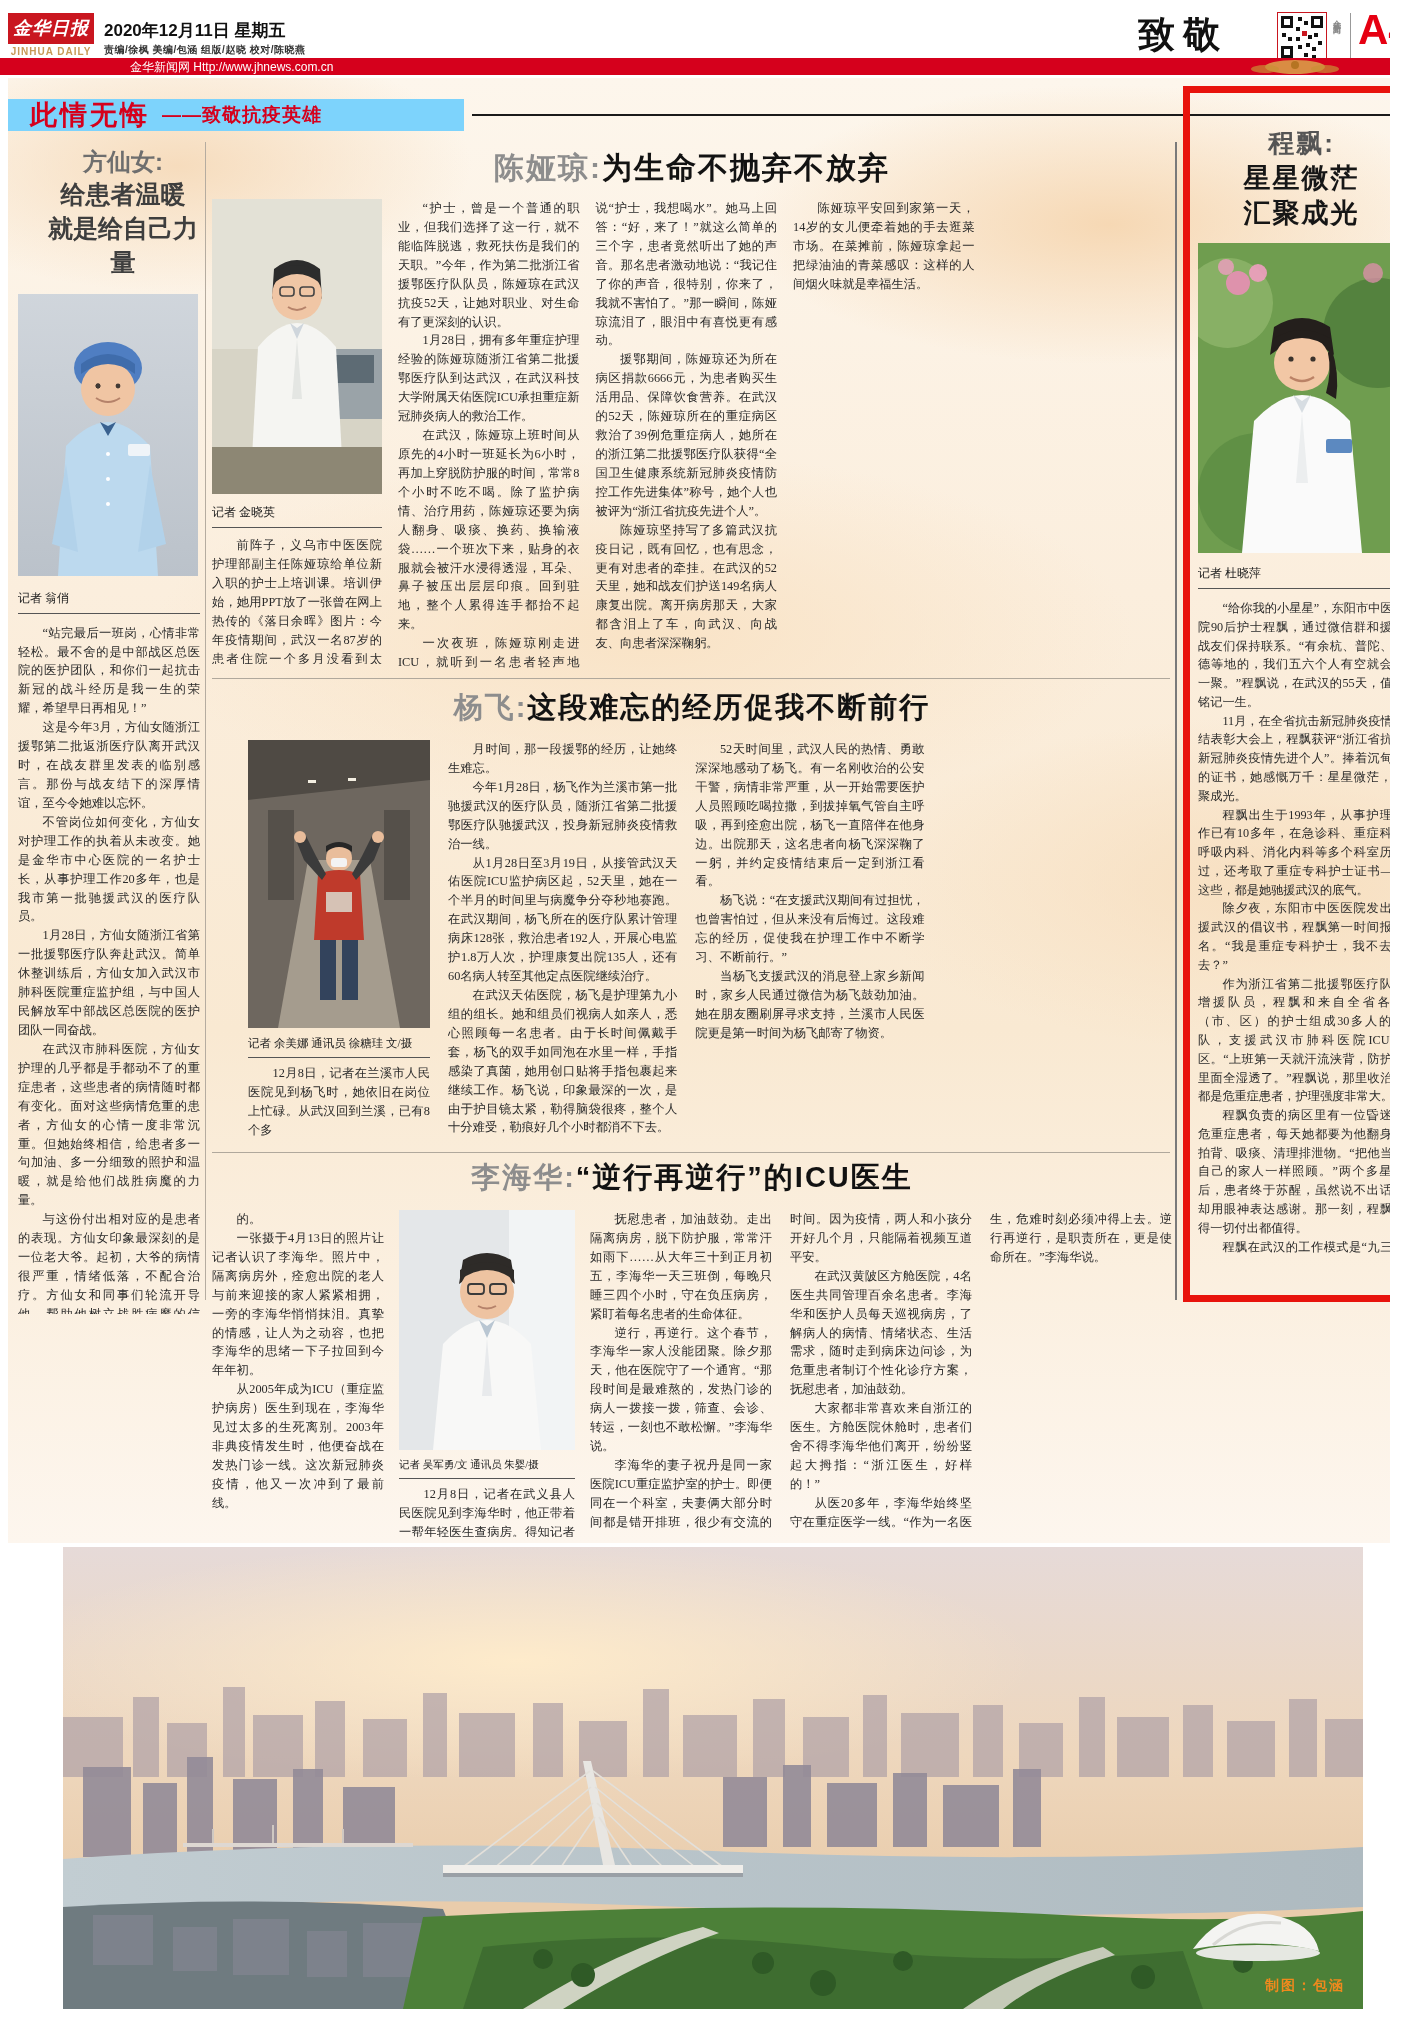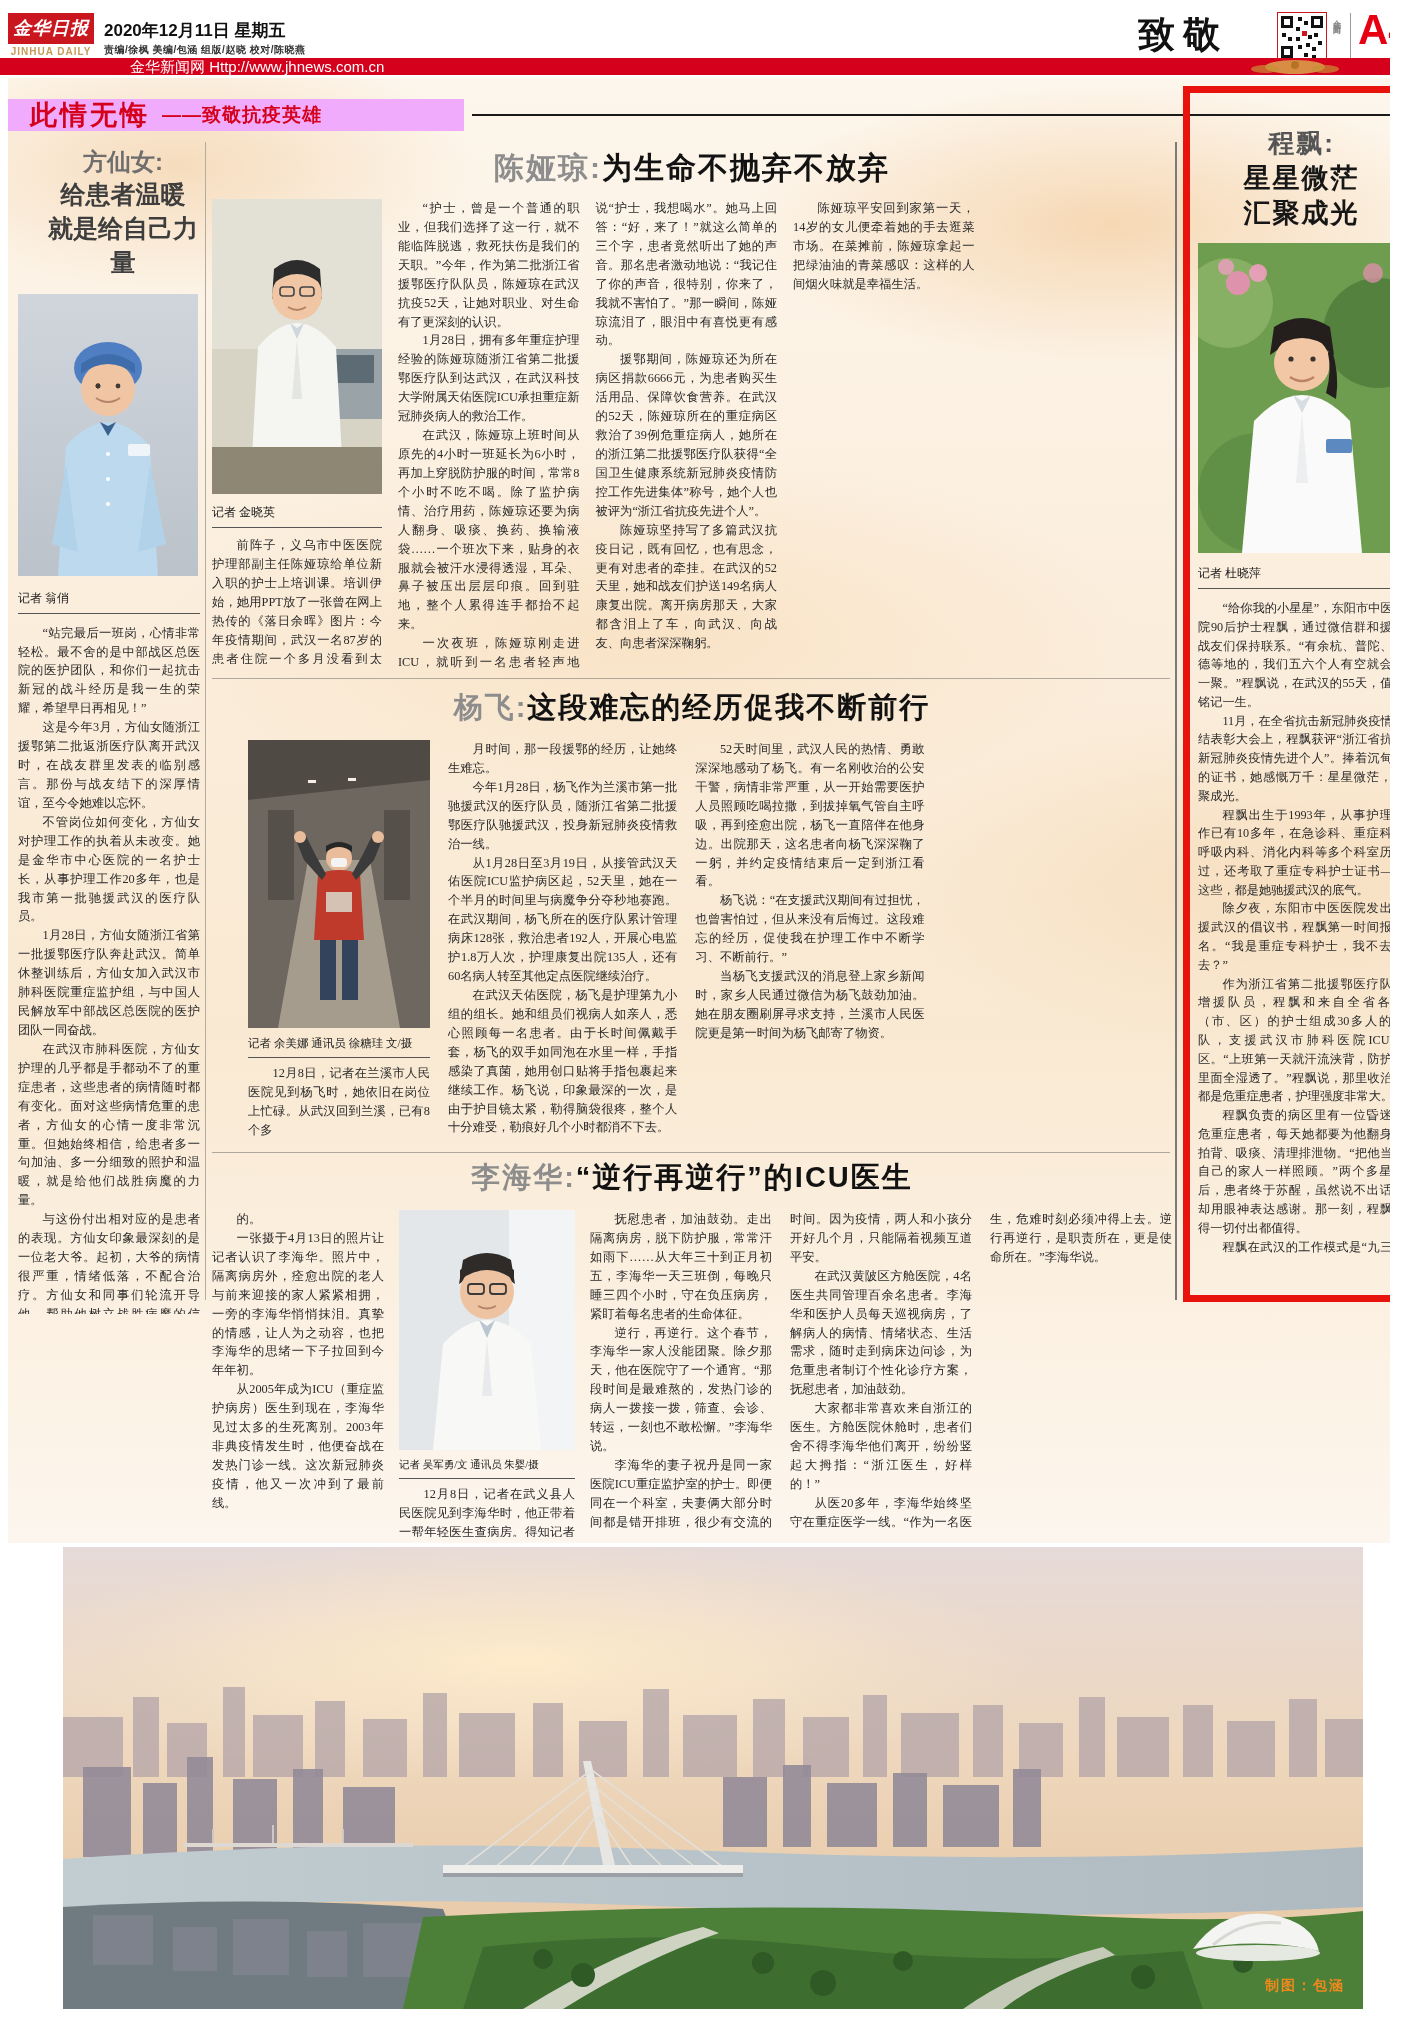--- a/index.html
+++ b/index.html
@@ -27,7 +27,7 @@
   .hdiv{left:1350px;top:13px;width:1px;height:48px;background:#999;}
   .pageno{left:1358px;top:6px;font-size:42px;color:#e60012;}
   .redbar{left:0;top:58px;width:1427px;height:17px;background:#d5001c;}
-  .urlbar{left:130px;top:59px;font-size:15px;color:#fff;line-height:16px;
+  .urlbar{left:130px;top:59px;font-size:12px;color:#fff;line-height:16px;
           font-family:"Liberation Sans","DejaVu Sans",sans-serif;}
   .ornament{left:1243px;top:57px;width:104px;height:20px;}
   

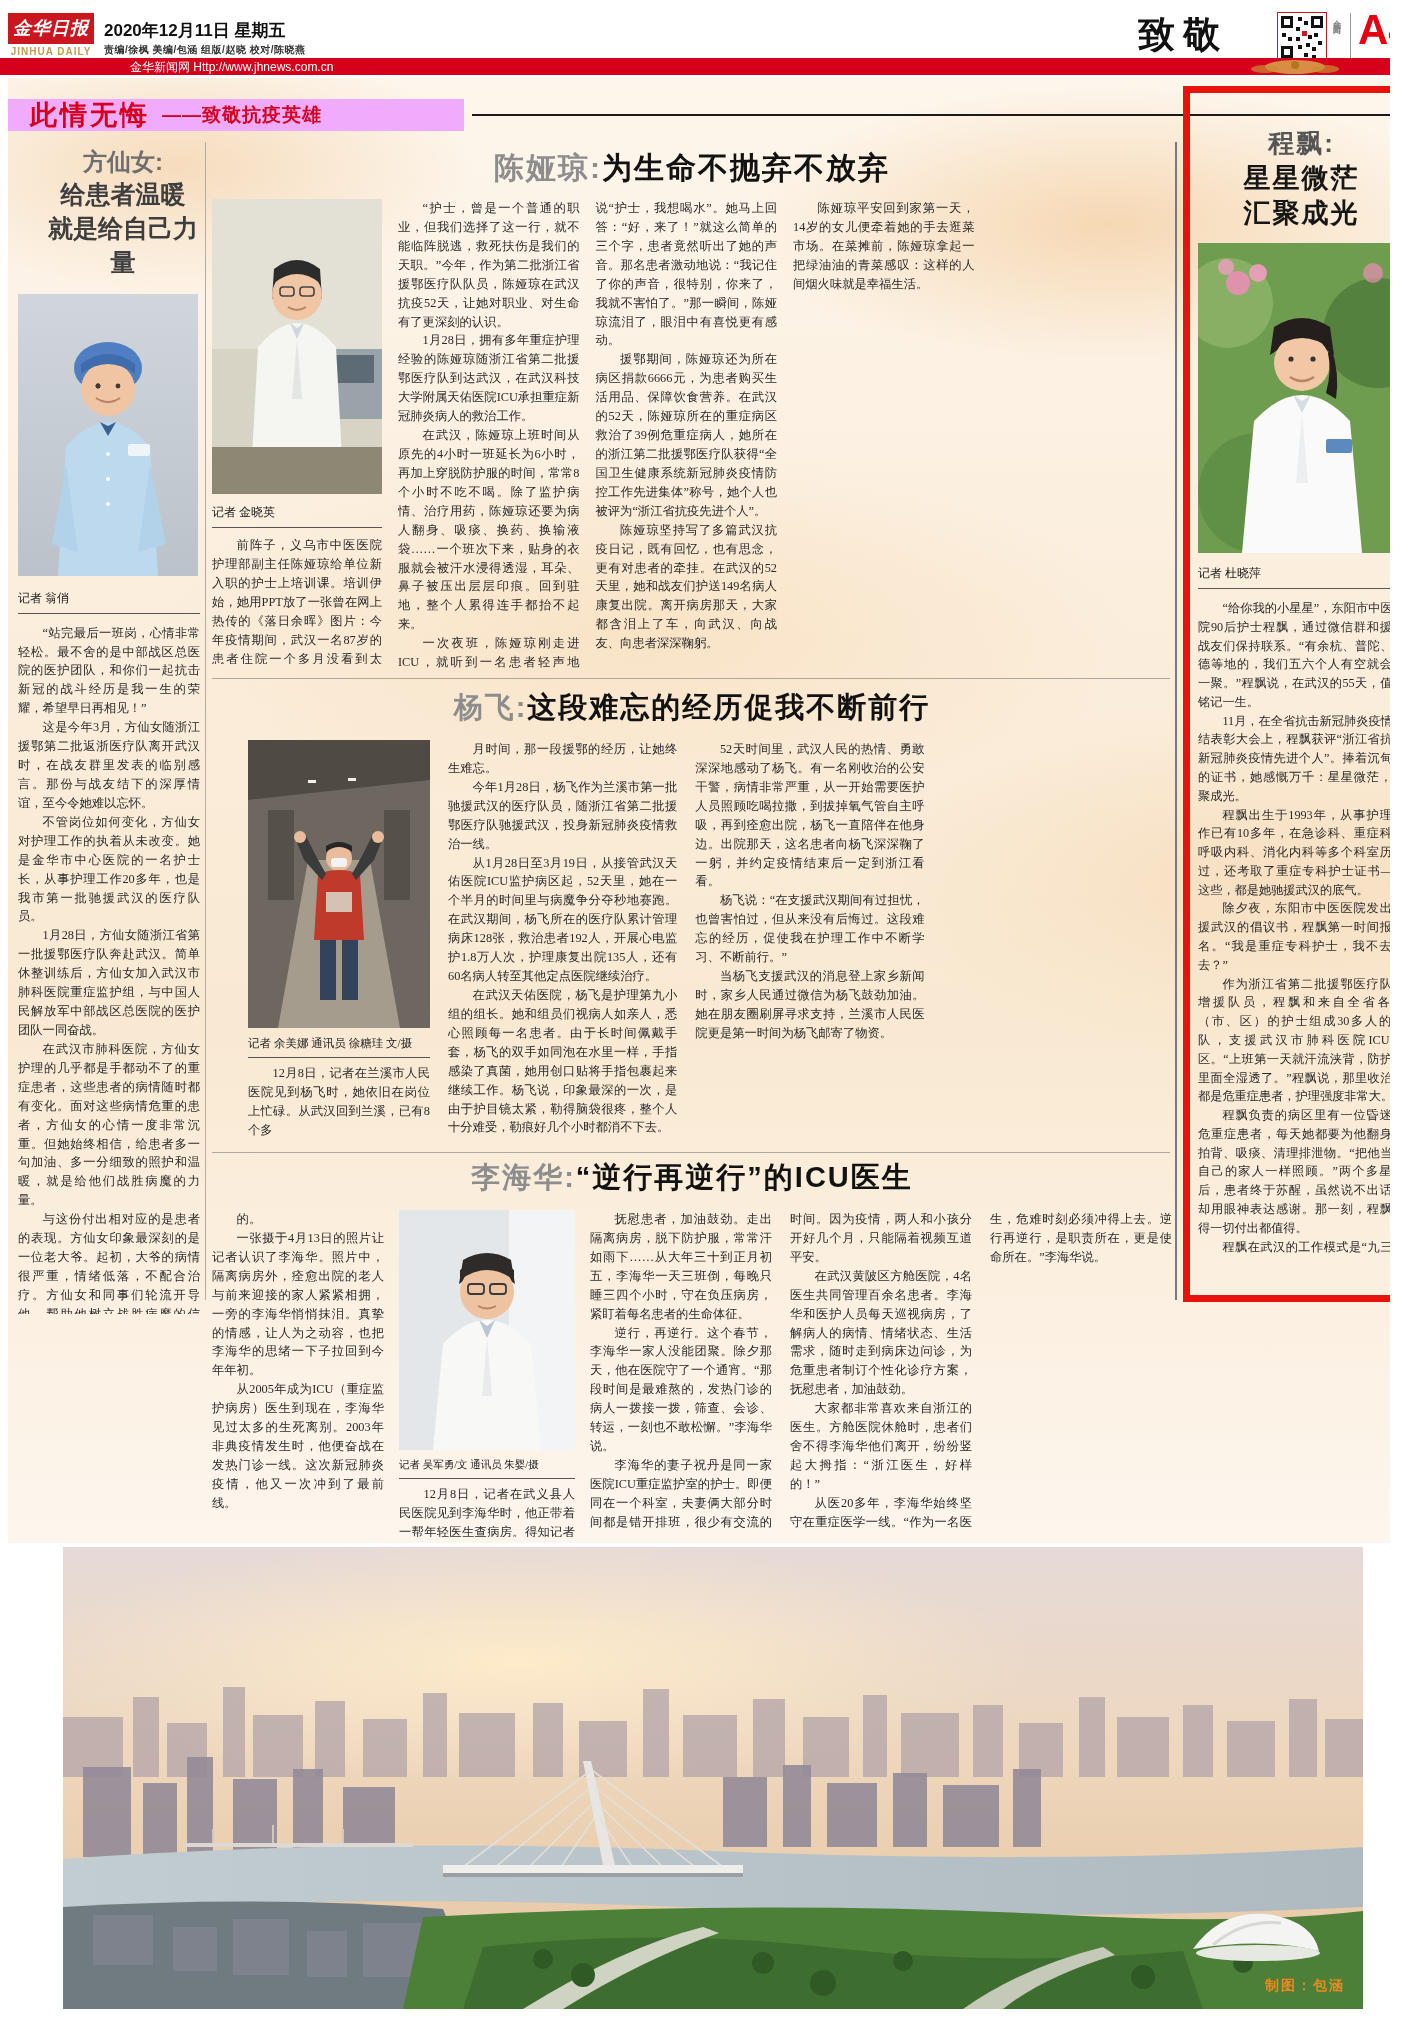--- a/index.html
+++ b/index.html
@@ -31,7 +31,7 @@
           font-family:"Liberation Sans","DejaVu Sans",sans-serif;}
   .ornament{left:1243px;top:57px;width:104px;height:20px;}
   
-  .banner{left:8px;top:99px;width:456px;height:32px;background:#f0abfc;display:flex;align-items:center;padding-left:22px;box-sizing:border-box;}
+  .banner{left:8px;top:99px;width:456px;height:32px;background:#7dd3fc;display:flex;align-items:center;padding-left:22px;box-sizing:border-box;}
   .banner .b1{font-size:27px;color:#d5001c;letter-spacing:3px;}
   .banner .b2{font-size:19px;color:#d5001c;margin-left:12px;letter-spacing:1px;}
   .bline{left:472px;top:114px;width:948px;height:2px;background:#1a1a1a;}

